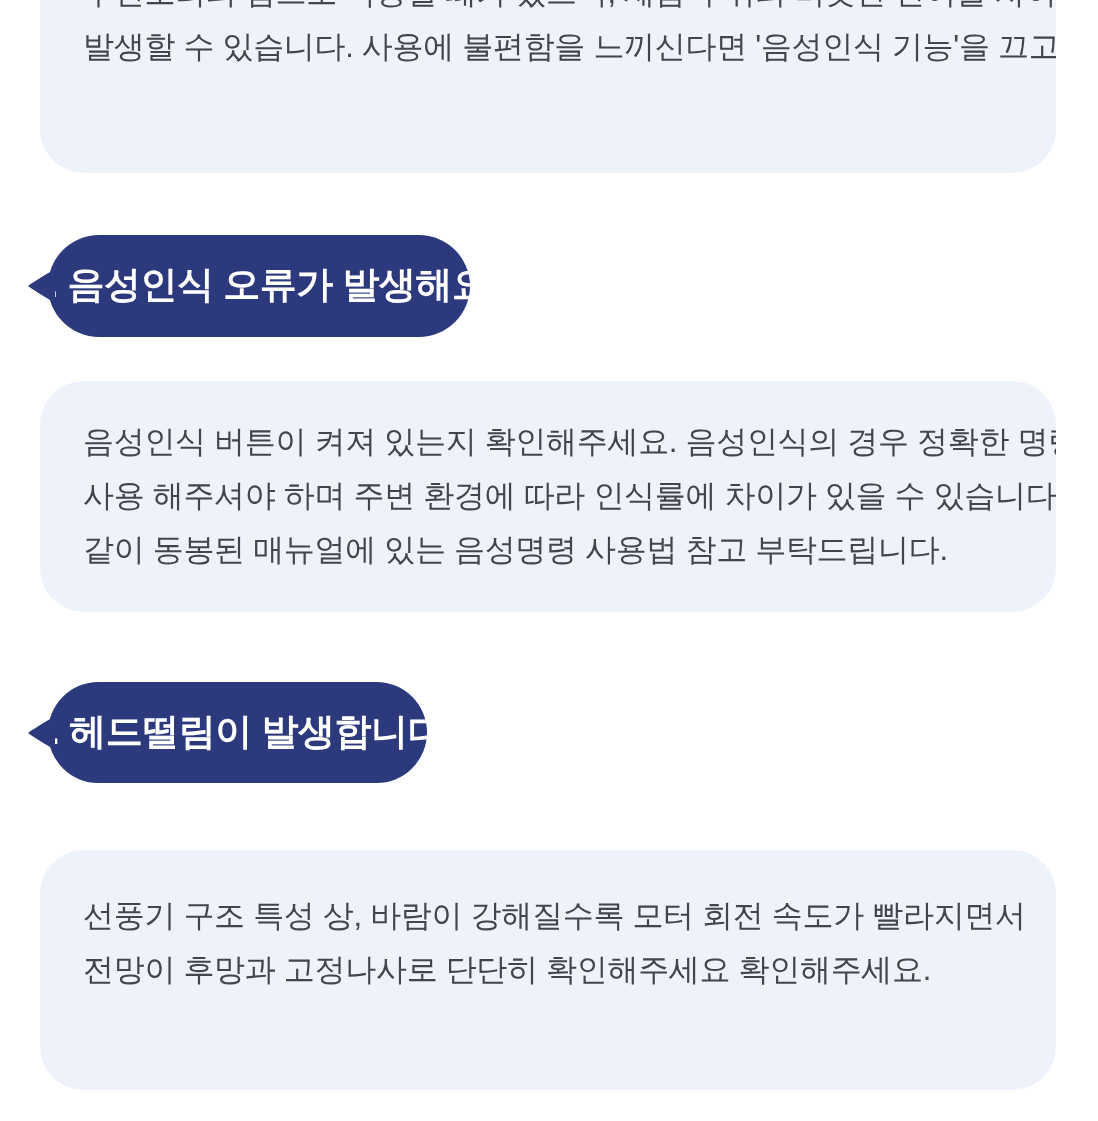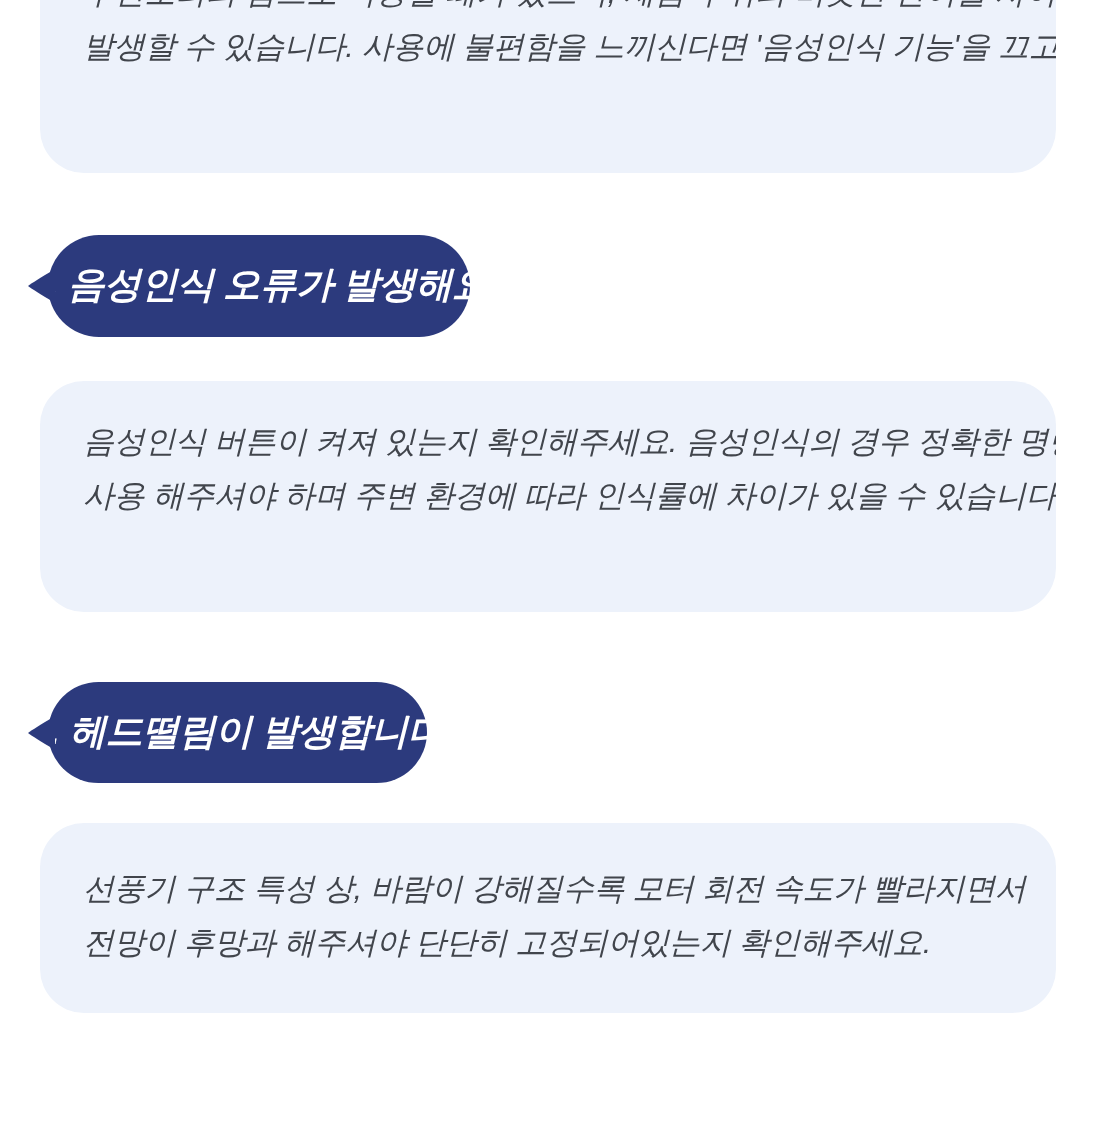--- a/index.html
+++ b/index.html
@@ -18,7 +18,6 @@
     position: absolute;
     inset: 0;
     background: var(--page-bg, #ffffff);
-    font-style: italic;
   }
 
   

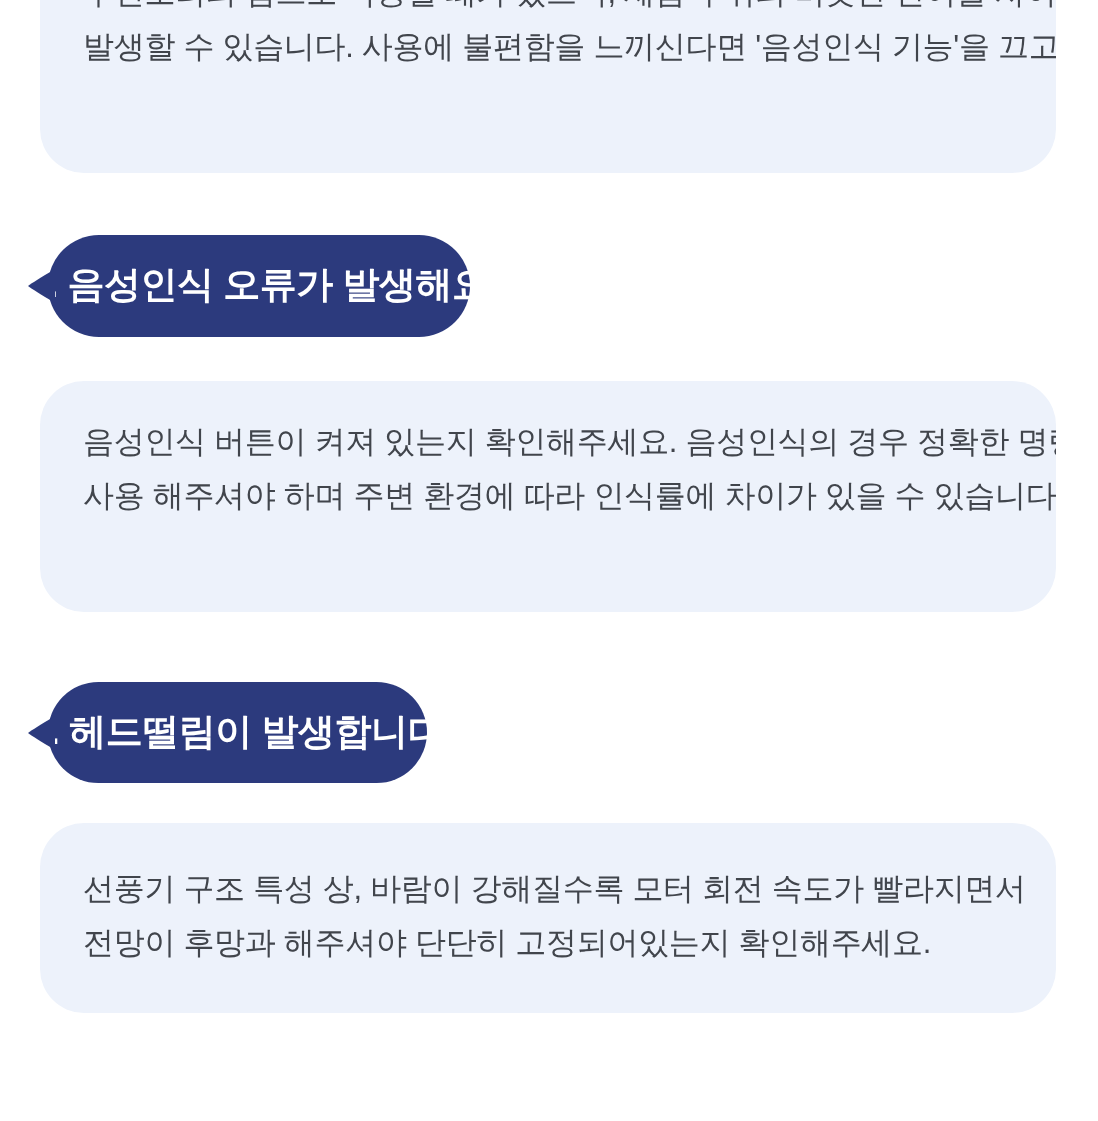--- a/index.html
+++ b/index.html
@@ -106,6 +106,7 @@
     <div class="answer-text">
       <div class="answer-line">음성인식 버튼이 켜져 있는지 확인해주세요. 음성인식의 경우 정확한 명령어를</div>
       <div class="answer-line">사용 해주셔야 하며 주변 환경에 따라 인식률에 차이가 있을 수 있습니다.</div>
+      <div class="answer-line">같이 동봉된 매뉴얼에 있는 음성명령 사용법 참고 부탁드립니다.</div>
     </div>
   </section>
 

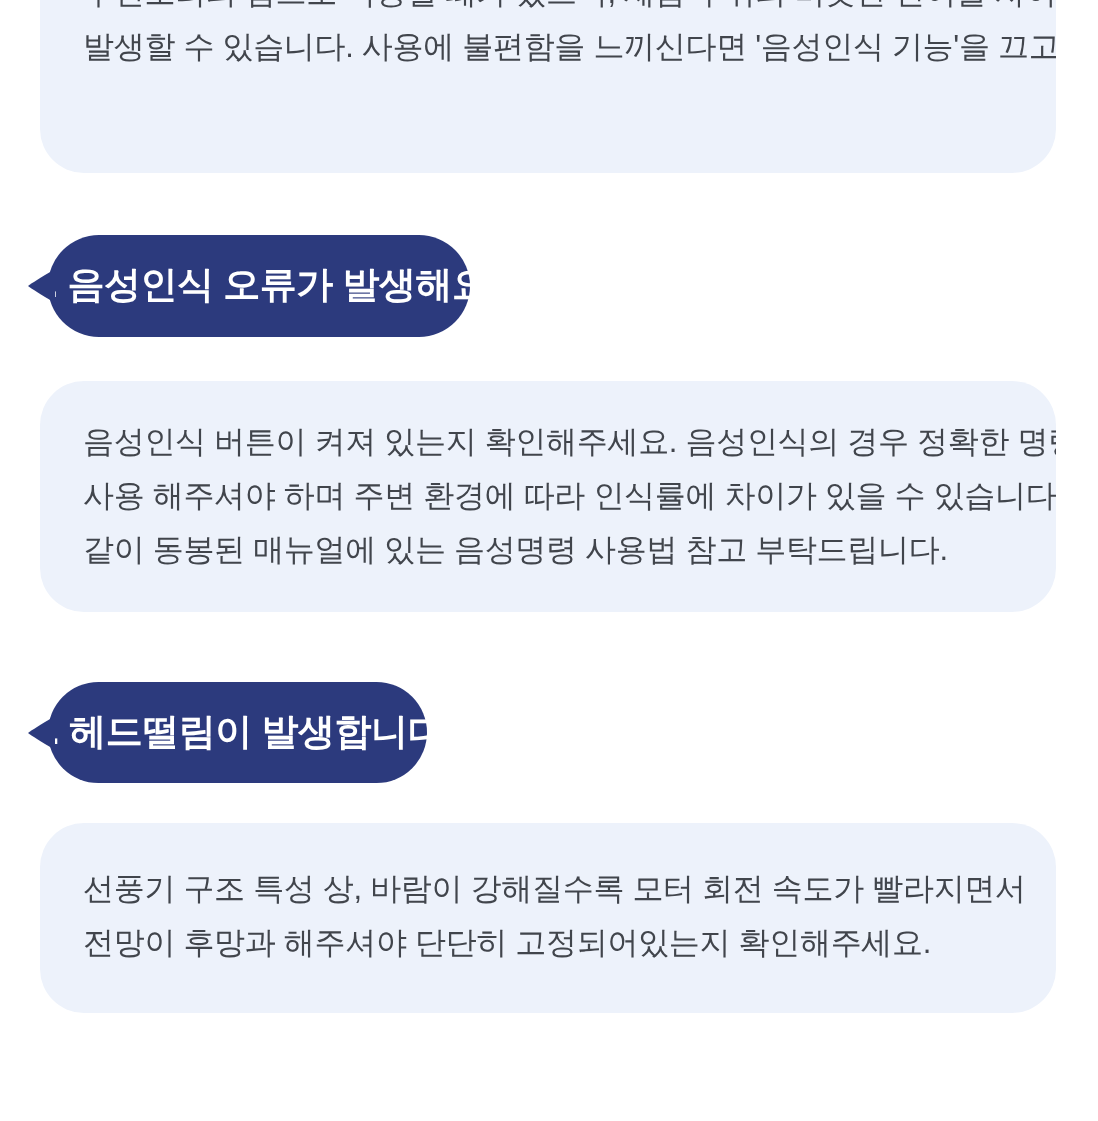--- a/index.html
+++ b/index.html
@@ -51,7 +51,7 @@
   .answer-box.box-a1     { top: 381px; height: 231px; }
   .answer-box.box-a1 .answer-text { top: 34px; }
 
-  .answer-box.box-a2     { top: 823px; height: 190px; padding-left: 8px; }
+  .answer-box.box-a2     { top: 850px; height: 240px; padding-left: 8px; }
   .answer-box.box-a2 .answer-text { top: 39px; }
 
   

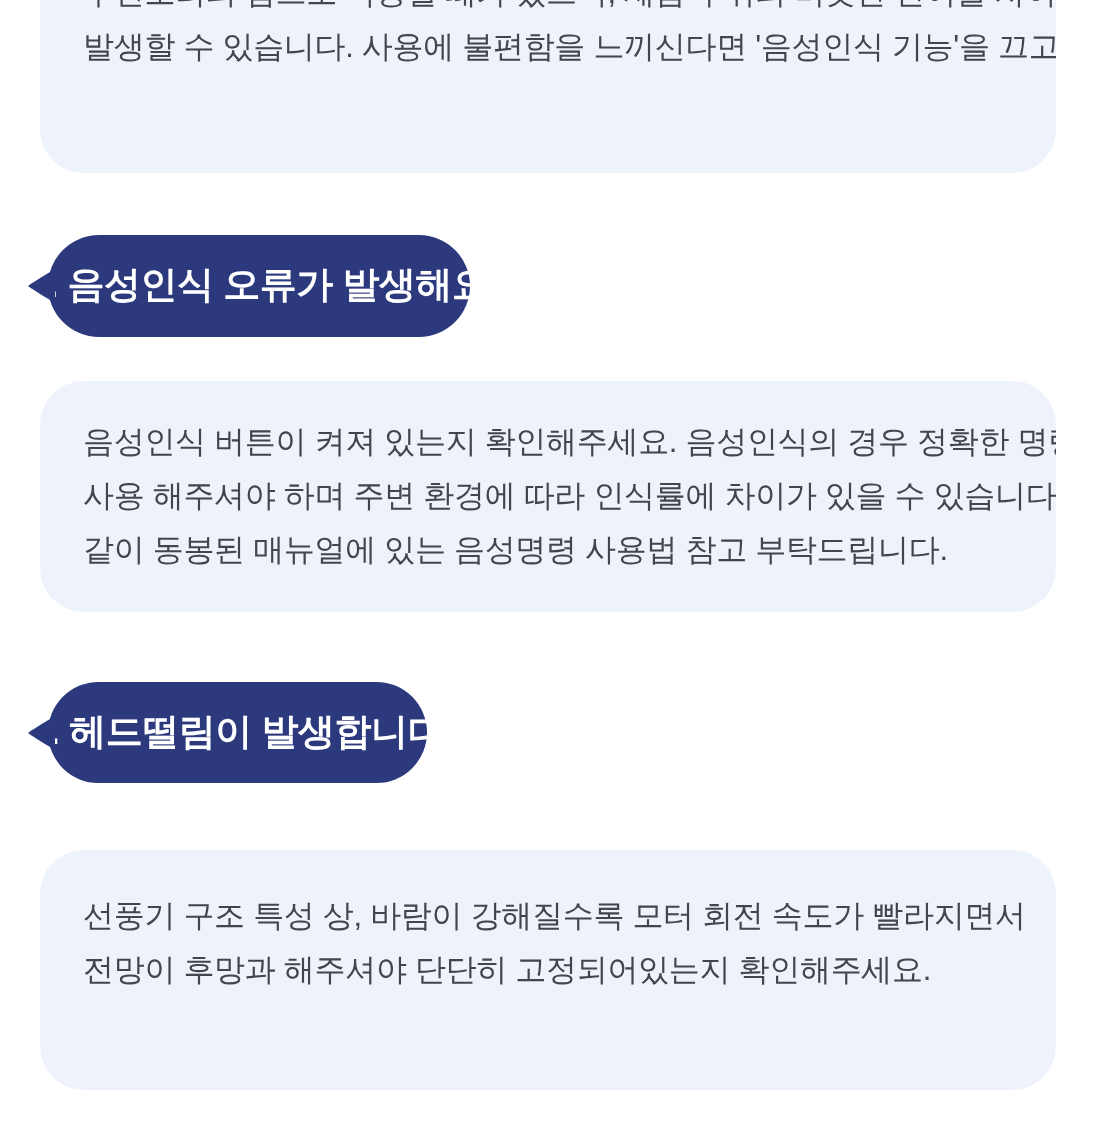--- a/index.html
+++ b/index.html
@@ -120,7 +120,7 @@
   <section class="answer-box box-a2">
     <div class="answer-text">
       <div class="answer-line">선풍기 구조 특성 상, 바람이 강해질수록 모터 회전 속도가 빨라지면서</div>
-      <div class="answer-line">전망이 후망과 해주셔야 단단히 고정되어있는지 확인해주세요.</div>
+      <div class="answer-line">전망이 후망과 고정나사로 단단히 확인해주세요 확인해주세요.</div>
     </div>
   </section>
 

